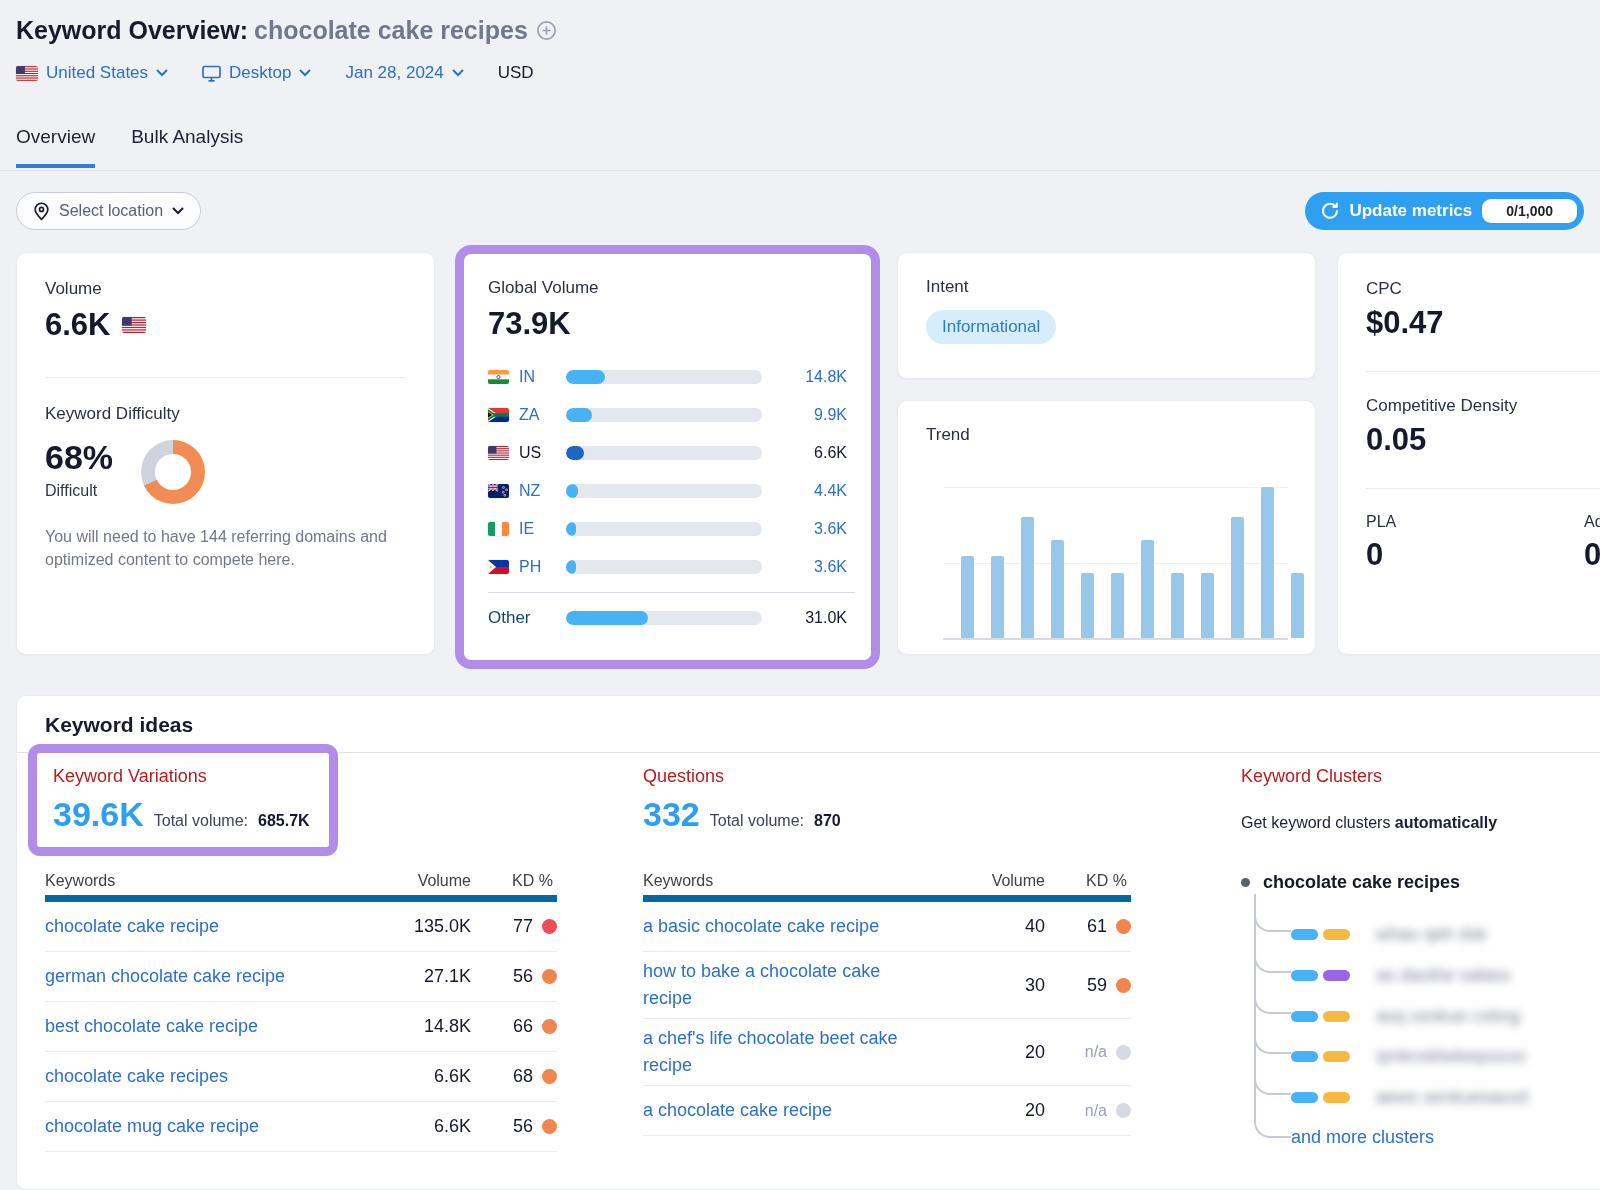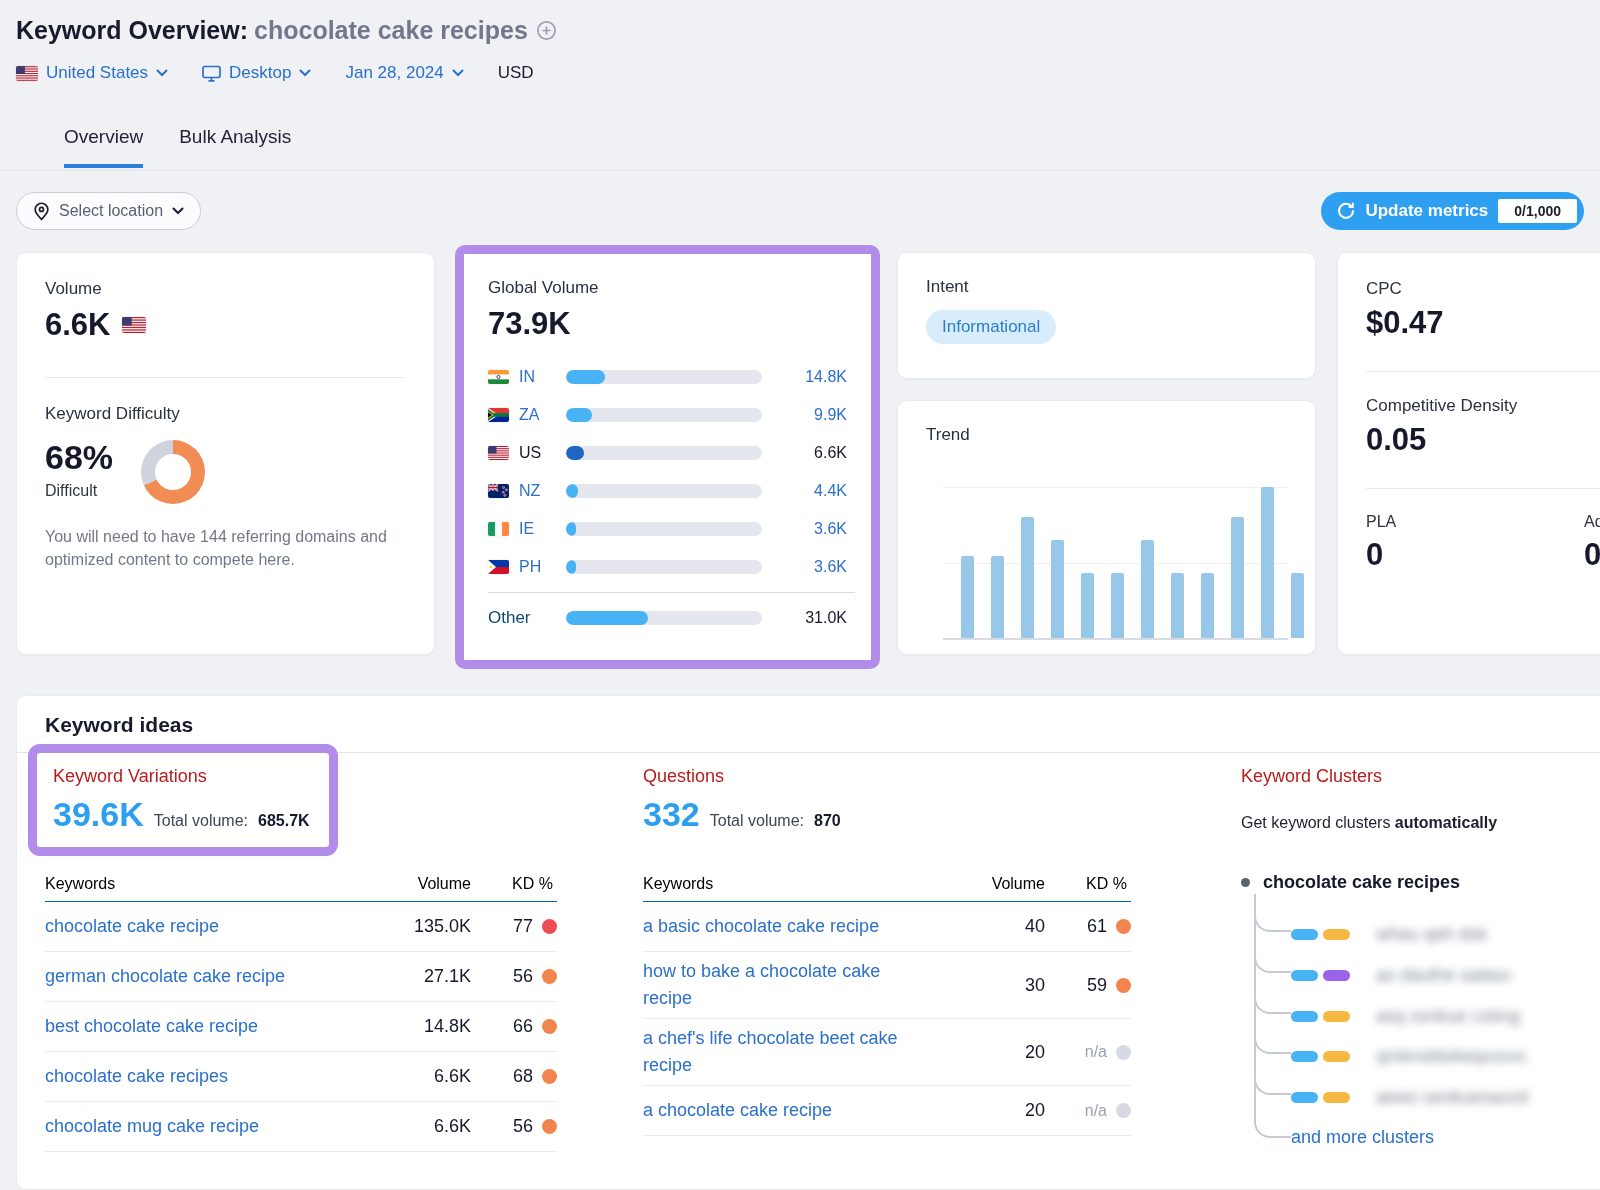--- a/index.html
+++ b/index.html
@@ -20,7 +20,7 @@
 
   .tabs { position:absolute; left:16px; top:126px; display:flex; gap:36px; font-size:19px; }
   .tab { padding-bottom:16px; color:#1e2233; cursor:pointer; }
-  .tab.active { border-bottom:4px solid #2e7de0;margin-left:48px; }
+  .tab.active { border-bottom:4px solid #2e7de0; }
   .tabs-divider { position:absolute; left:0; top:170px; width:1600px; height:1px; background:#e2e4ea; }
 
   

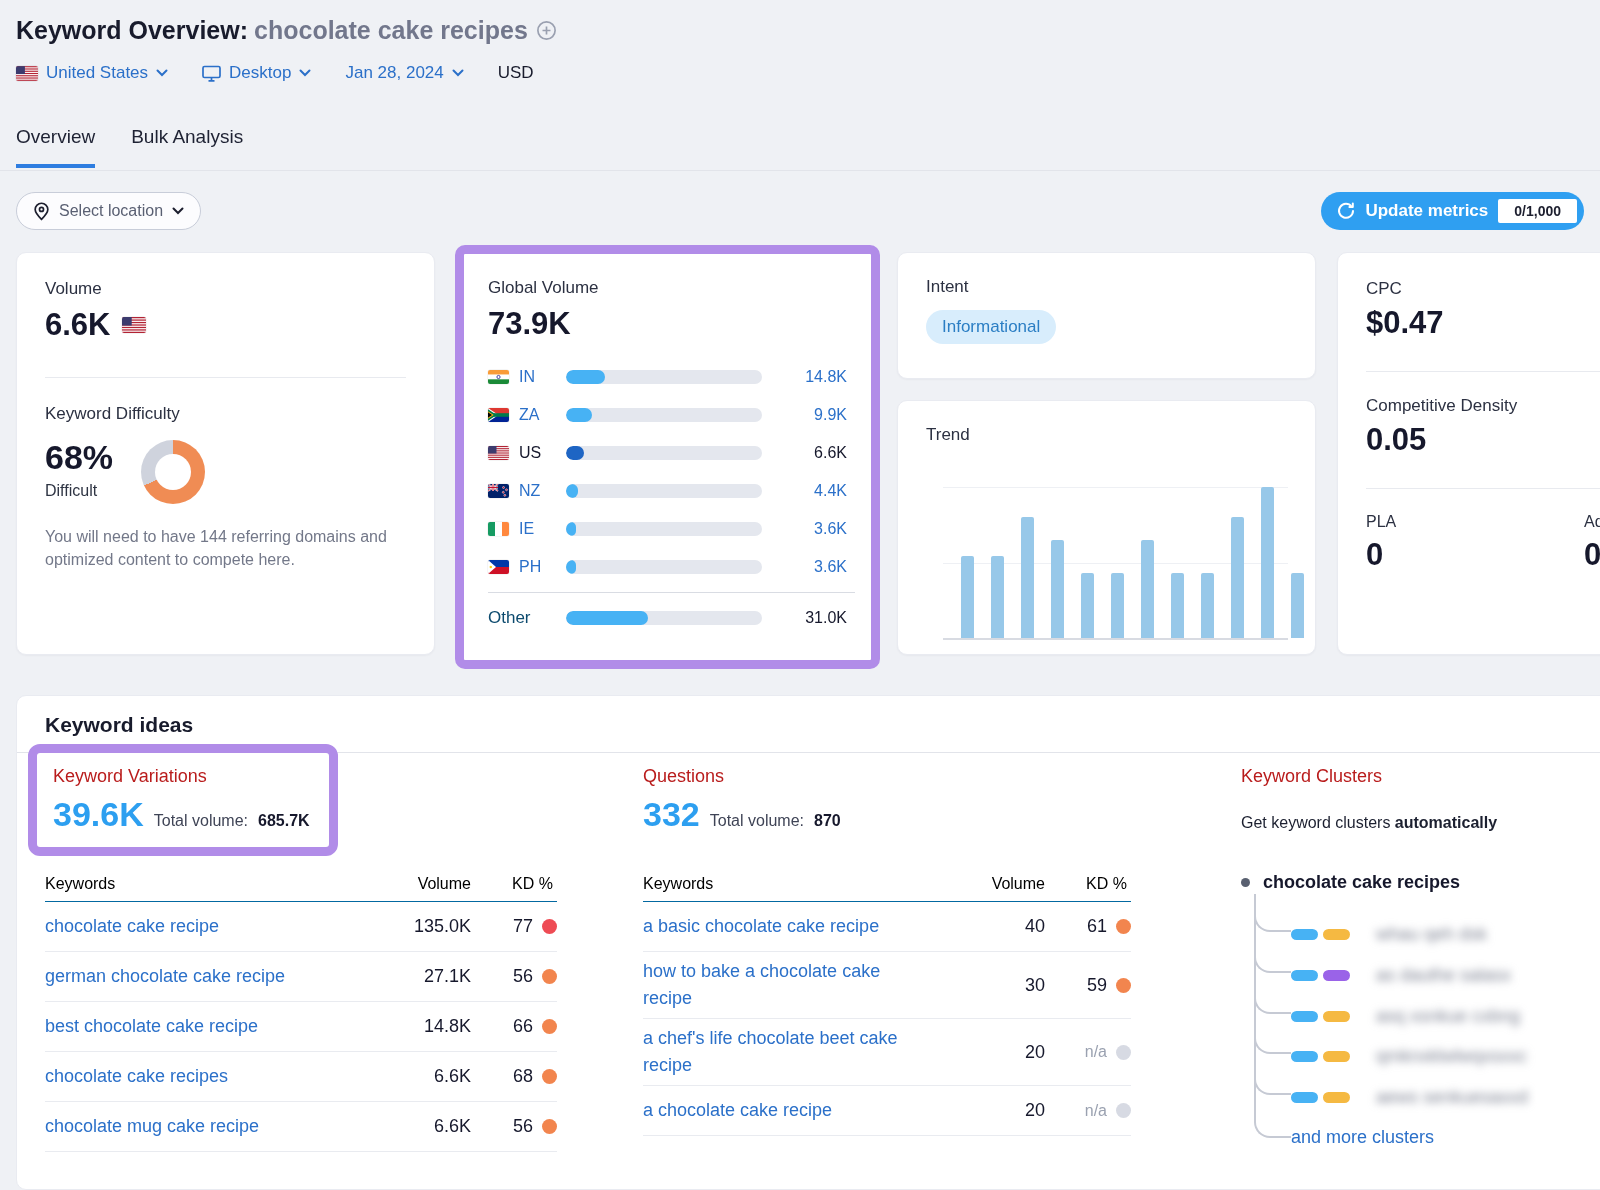--- a/index.html
+++ b/index.html
@@ -27,7 +27,7 @@
   .loc-btn { position:absolute; left:16px; top:192px; height:38px; display:flex; align-items:center; gap:9px; padding:0 16px; background:#fcfcfe; border:1px solid #c8cdd9; border-radius:19px; font-size:16px; color:#595f72; cursor:pointer; }
   .loc-btn svg { flex:none; }
   .update-btn { position:absolute; right:16px; top:192px; height:38px; display:flex; align-items:center; gap:10px; padding:0 7px 0 16px; background:#2f9ff1; border:none; border-radius:19px; font-size:17px; font-weight:700; color:#fff; cursor:pointer; }
-  .update-counter { background:#fff; color:#1c1e2e; font-size:14px; font-weight:700; border-radius:2px; padding:4px 16px; }
+  .update-counter { background:#fff; color:#1c1e2e; font-size:14px; font-weight:700; border-radius:9px; padding:4px 24px; }
 
   
   .card { position:absolute; background:#fff; border:1px solid #e9ebf1; border-radius:10px; box-shadow:0 1px 2px rgba(20,24,40,.04); }

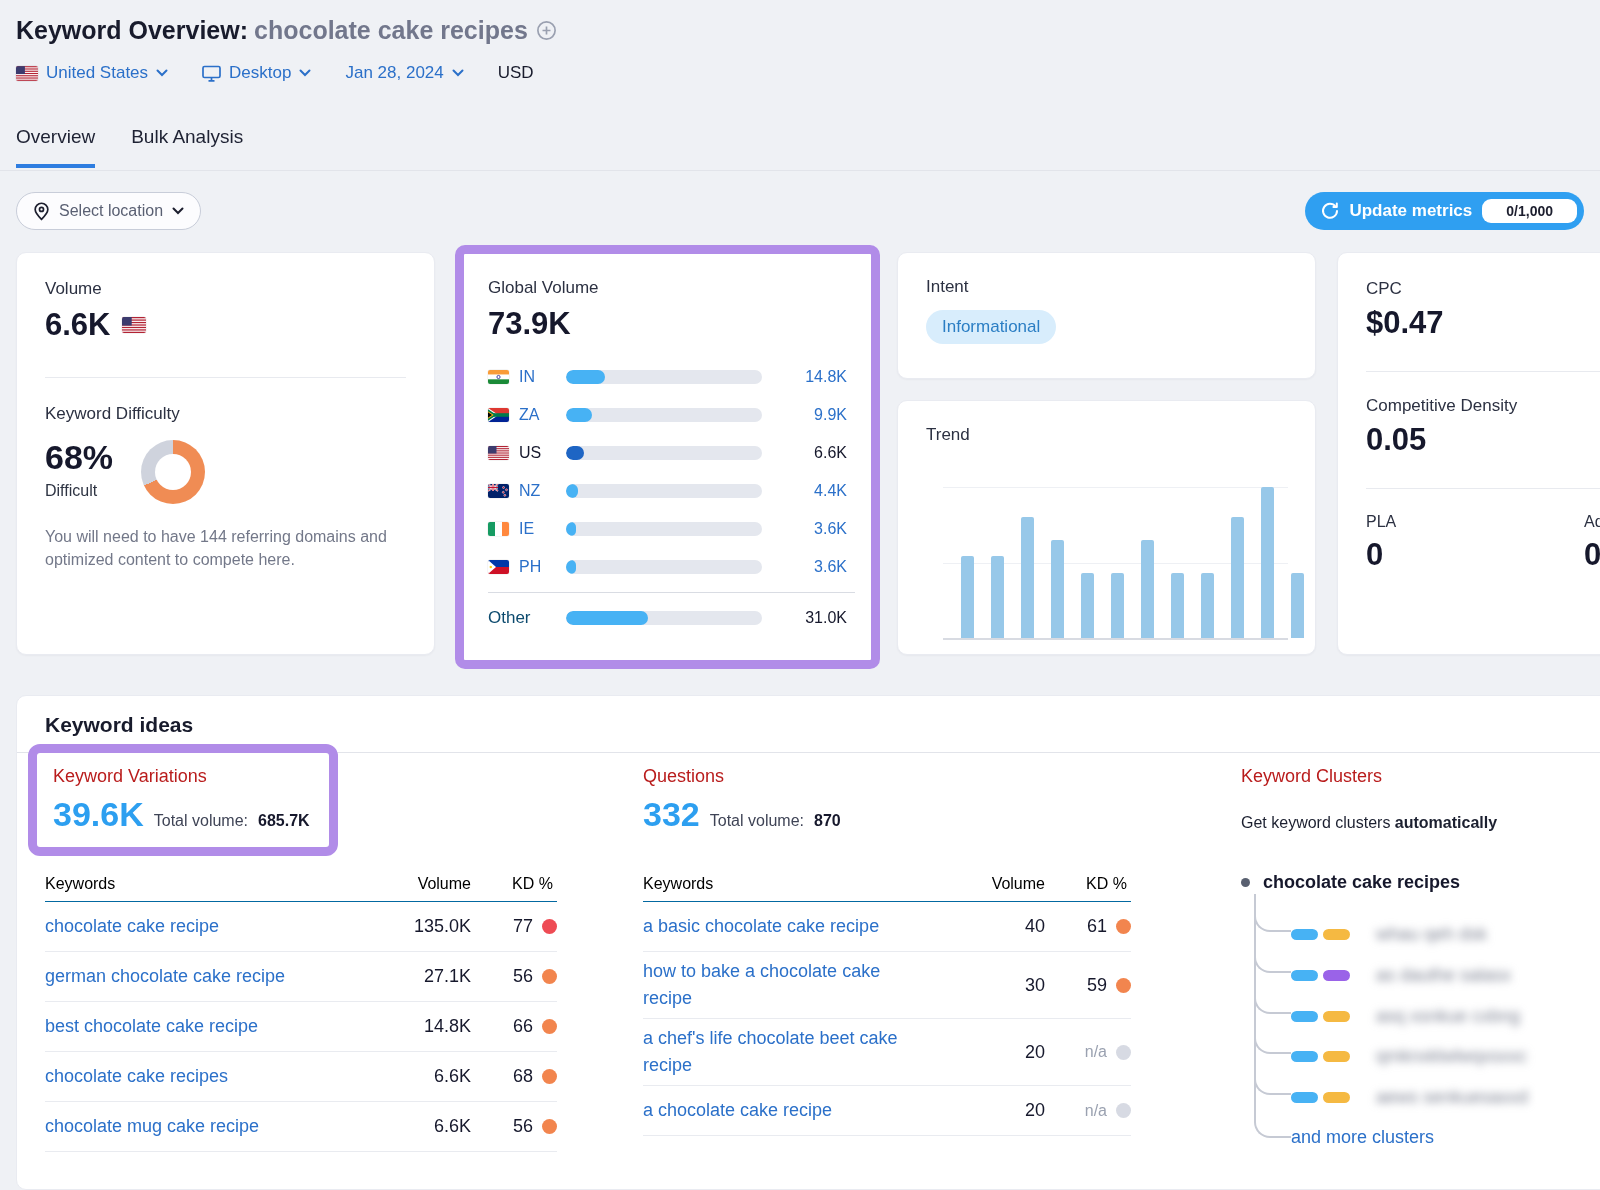--- a/index.html
+++ b/index.html
@@ -46,7 +46,7 @@
   .donut::after { content:""; position:absolute; inset:14px; background:#fff; border-radius:50%; }
   .kd-note { margin-top:22px; font-size:16px; color:#737889; line-height:1.42; }
 
-  #gv-wrap { position:absolute; left:455px; top:245px; width:425px; height:424px; border:9px solid #b18ce8; border-radius:10px; background:#fff; }
+  #gv-wrap { position:absolute; left:455px; top:245px; width:425px; height:424px; border:9px solid #b18ce8; border-radius:16px; background:#fff; }
   #gv-card { width:100%; height:100%; padding:24px 16px 12px 24px; border-radius:6px; }
   .gv-rows { margin-top:16px; }
   .gv-row { display:flex; align-items:center; height:38px; padding-right:8px;justify-content:flex-end; }

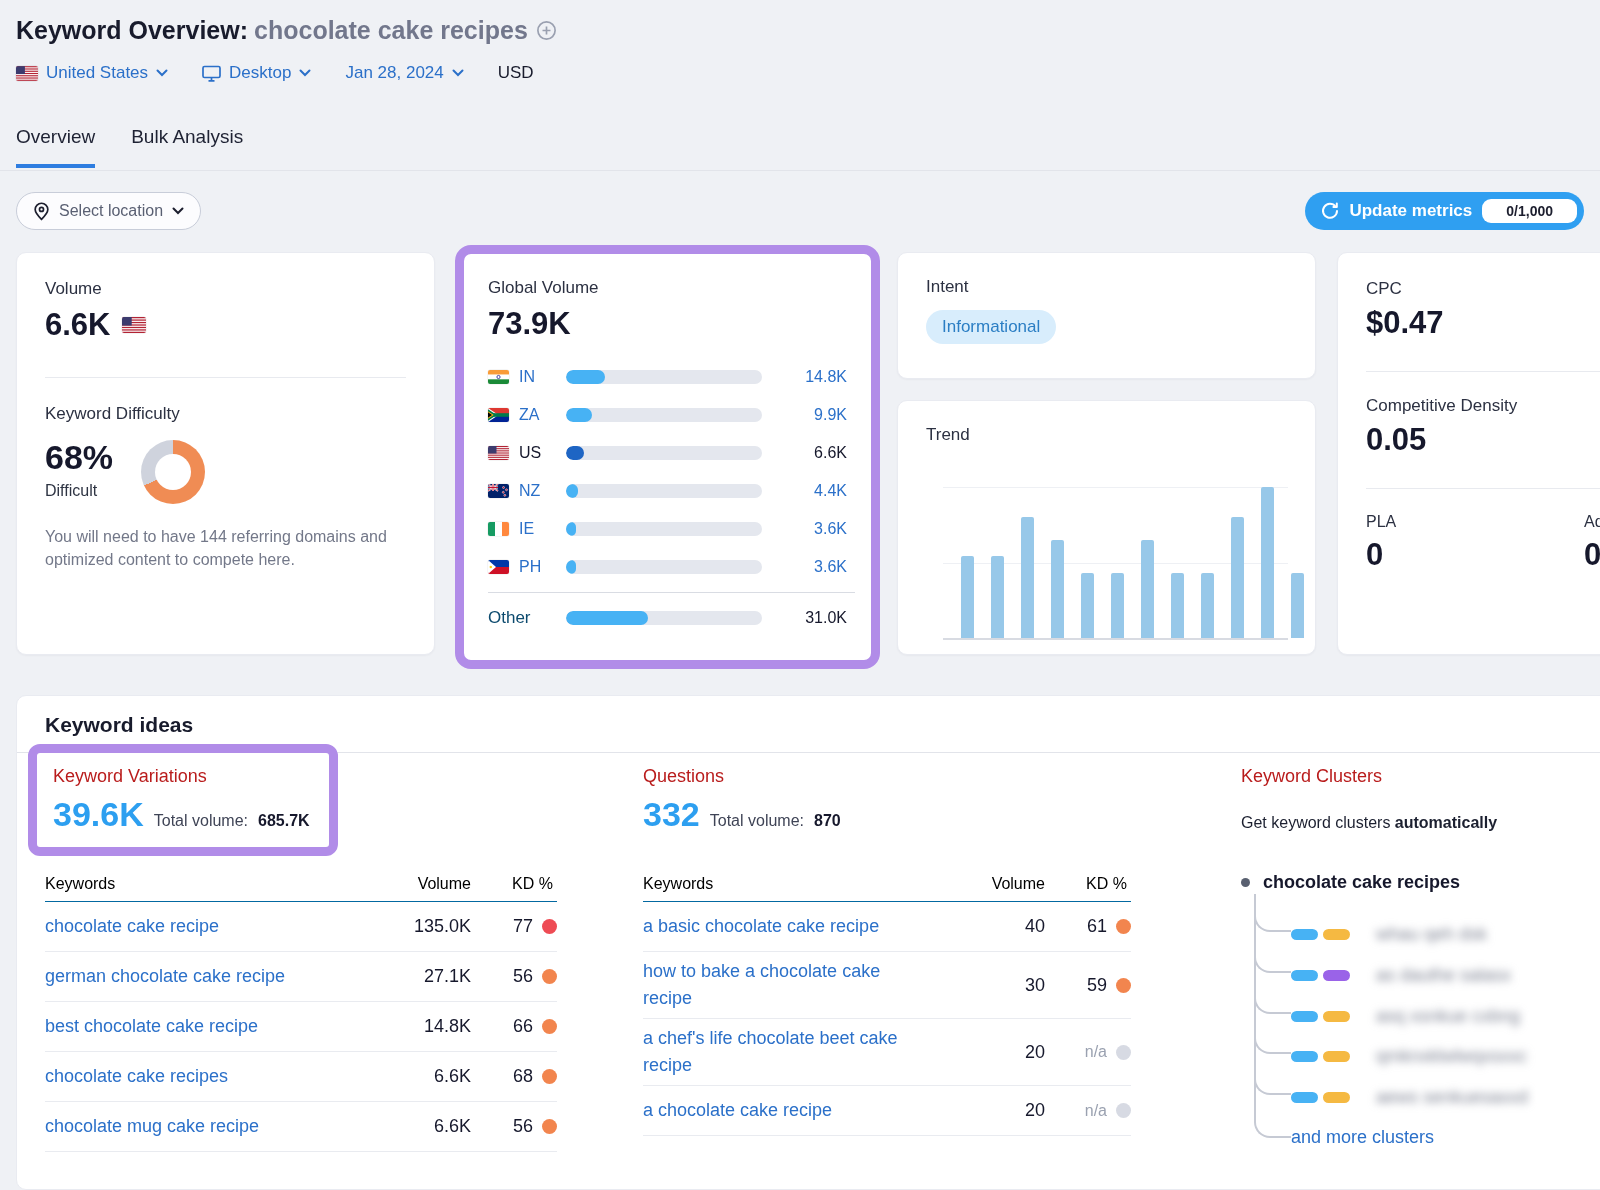--- a/index.html
+++ b/index.html
@@ -95,7 +95,7 @@
   .kw-table { position:absolute; top:170px; }
   #variations-table { left:28px; width:512px; }
   #questions-table { left:626px; width:488px; }
-  .t-head { display:grid; align-items:center; height:36px; font-size:16px; color:#000000; border-bottom:1px solid #0369a1; }
+  .t-head { display:grid; align-items:center; height:36px; font-size:16px; color:#404040; border-bottom:7px solid #0369a1; }
   #variations-table .t-head, #variations-table .t-row { grid-template-columns:1fr 96px 86px; }
   #questions-table .t-head, #questions-table .t-row { grid-template-columns:1fr 76px 86px; }
   .t-row { display:grid; align-items:center; min-height:50px; padding:6px 0; border-bottom:1px solid #e9ebf0; }

